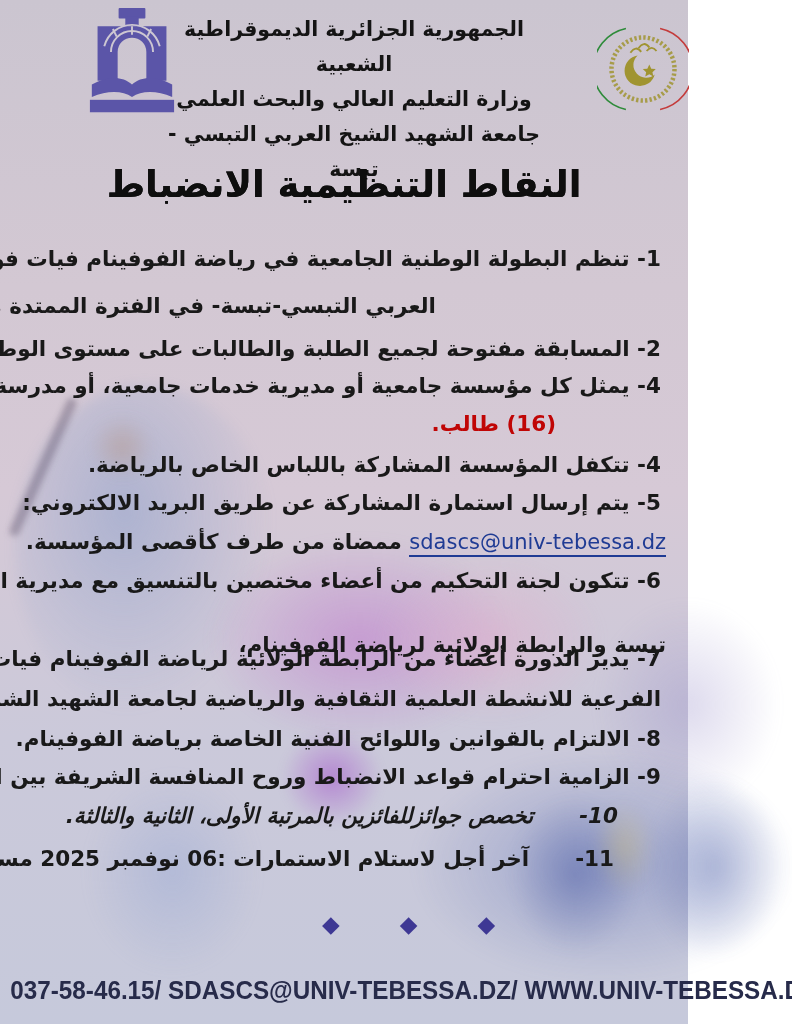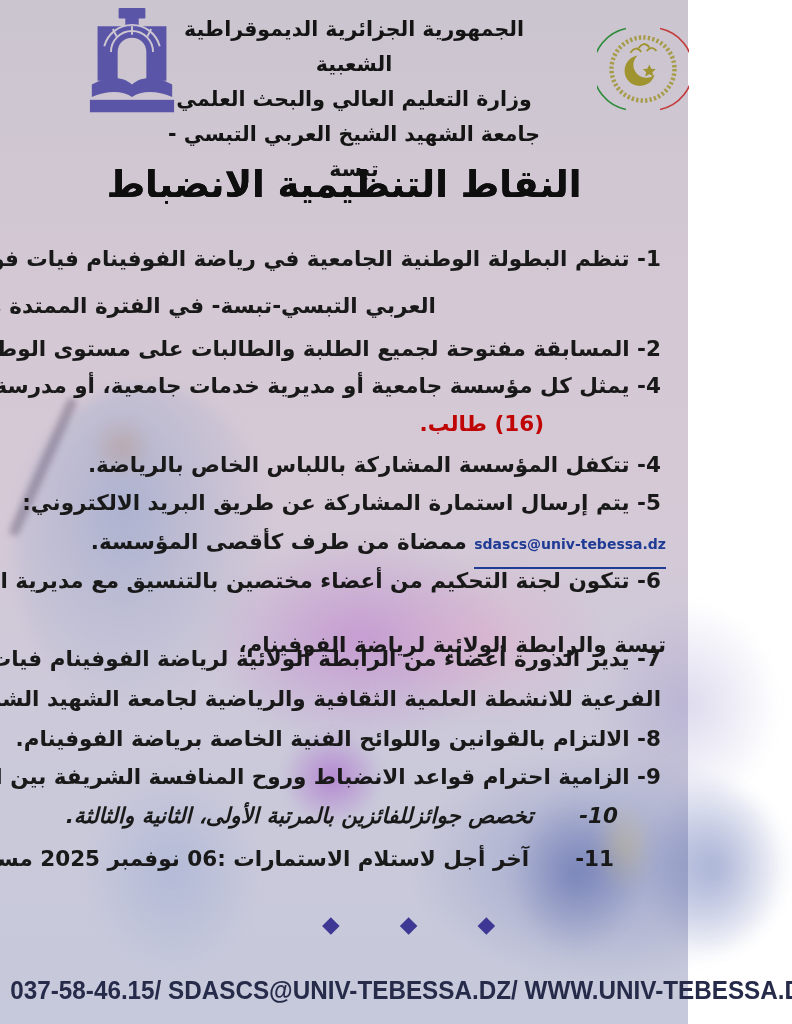--- a/index.html
+++ b/index.html
@@ -107,7 +107,7 @@
   <div class="line" style="top:336px;">2- المسابقة مفتوحة لجميع الطلبة والطالبات على مستوى الوطن،</div>
 
   <div class="line" style="top:373px;"><span>4- يمثل كل مؤسسة جامعية أو مديرية خدمات جامعية، أو مدرسة عليا. </span><span class="red">ستة عشر كأقصى حد</span></div>
-  <div class="line red" style="top:411px;right:144px;margin-left:16px;">(16) طالب.</div>
+  <div class="line red" style="top:411px;right:132px;margin-left:16px;">(16) طالب.</div>
 
   <div class="line" style="top:452px;">4- تتكفل المؤسسة المشاركة باللباس الخاص بالرياضة.</div>
 

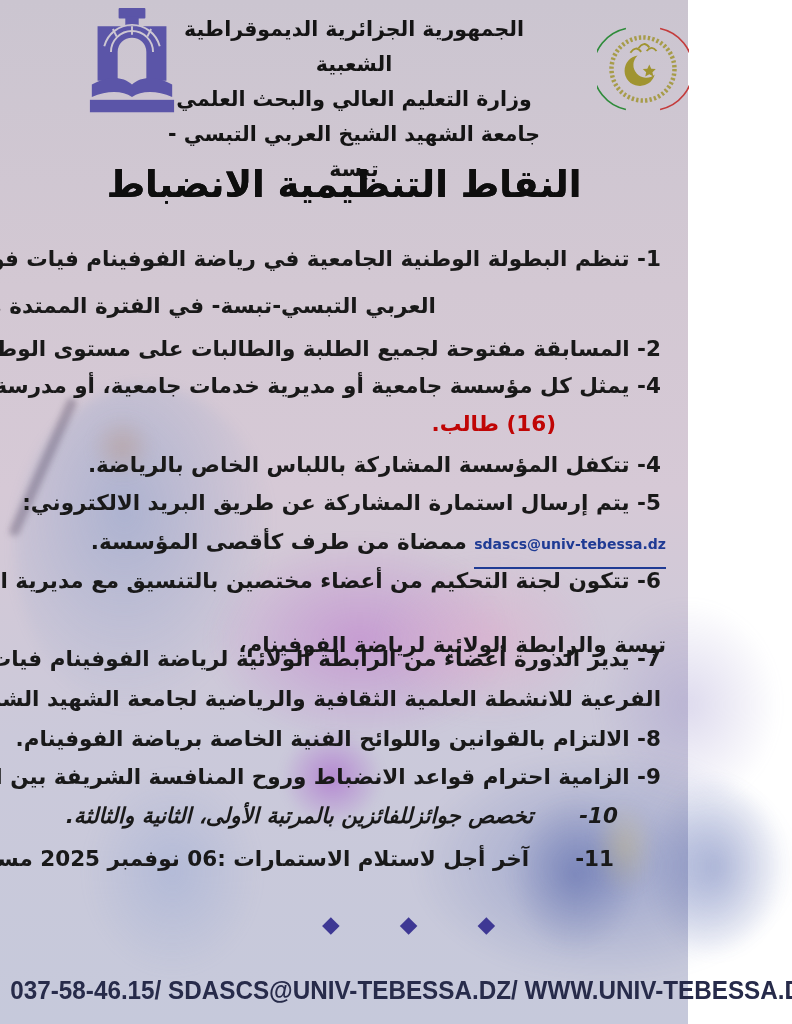--- a/index.html
+++ b/index.html
@@ -21,8 +21,8 @@
   .line{position:absolute;right:27px;direction:rtl;white-space:nowrap;
     color:#191919;font-size:21.5px;font-weight:bold;}
   .red{color:#c00505;}
-  .email{color:#1f3b94;border-bottom:2px solid #1f3b94;padding-bottom:15px;
-    font-size:14px;font-weight:bold;direction:ltr;unicode-bidi:embed;}
+  .email{color:#1f3b94;border-bottom:2px solid #1f3b94;padding-bottom:1px;
+    font-size:21px;font-weight:normal;direction:ltr;unicode-bidi:embed;}
   .gap{display:inline-block;width:46px;}
   
   .diamonds{position:absolute;top:913px;left:322px;display:flex;gap:60px;}

